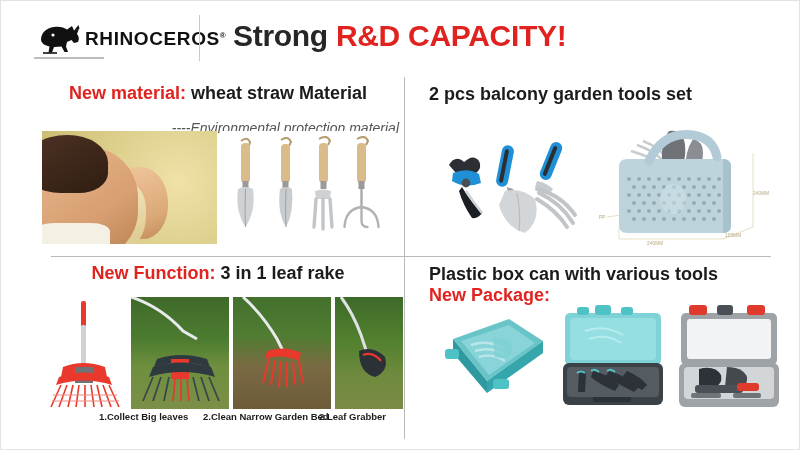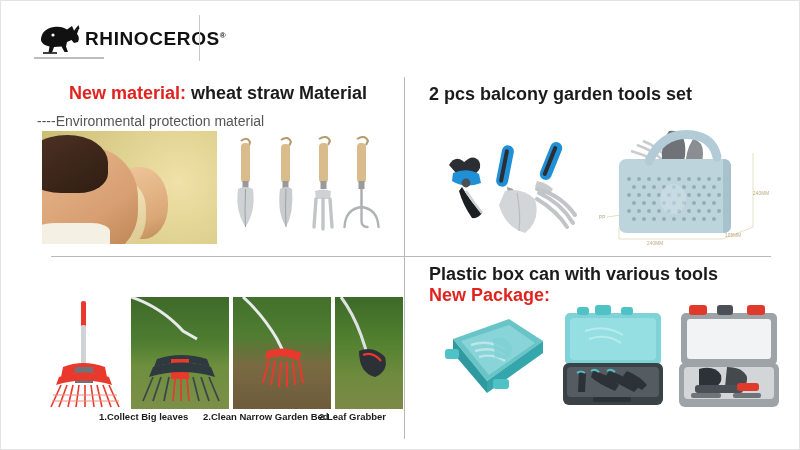--- a/index.html
+++ b/index.html
@@ -263,6 +263,9 @@
 
     <div class="header-sep"></div>
 
+    <div class="title">
+      <span class="t-dark">Strong </span><span class="t-red">R&amp;D CAPACITY!</span>
+    </div>
   </div>
 
   <div class="v-divider"></div>

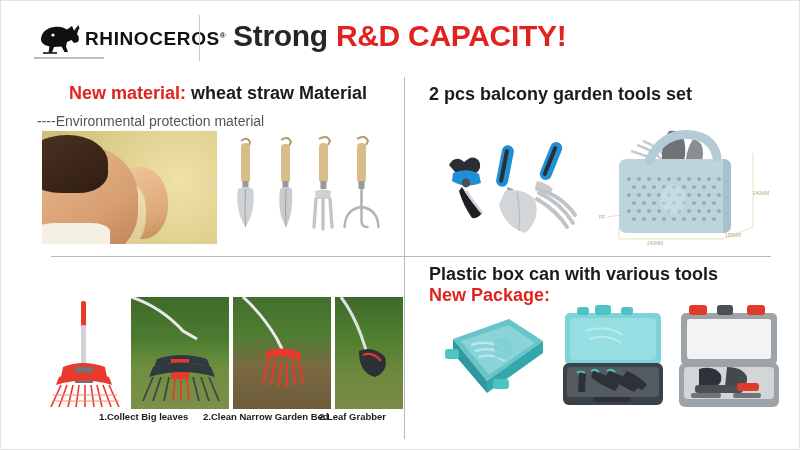--- a/index.html
+++ b/index.html
@@ -110,9 +110,10 @@
   .sub-line {
     font-size: 14px;
     color: #555555;
-    text-align: left;
-    margin-top: 9px;
+    text-align: right;
+    margin-top: 16px;
     white-space: nowrap;
+    font-style: italic;
   }
 
   

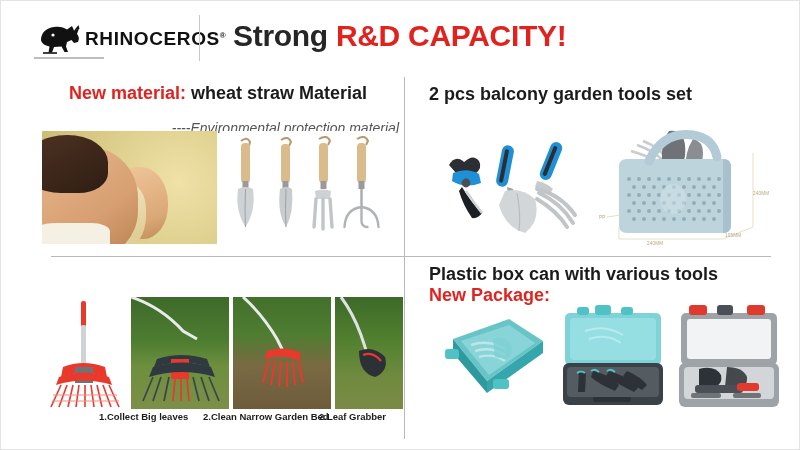--- a/index.html
+++ b/index.html
@@ -458,6 +458,9 @@
   </div>
 
   <div class="quad q-bl">
+    <div class="head-line" style="text-align:center">
+      <span class="red">New Function:</span><span class="dark"> 3 in 1 leaf rake</span>
+    </div>
 
     <div class="photo ph-rake">
       <svg viewBox="0 0 86 112" width="86" height="112">

